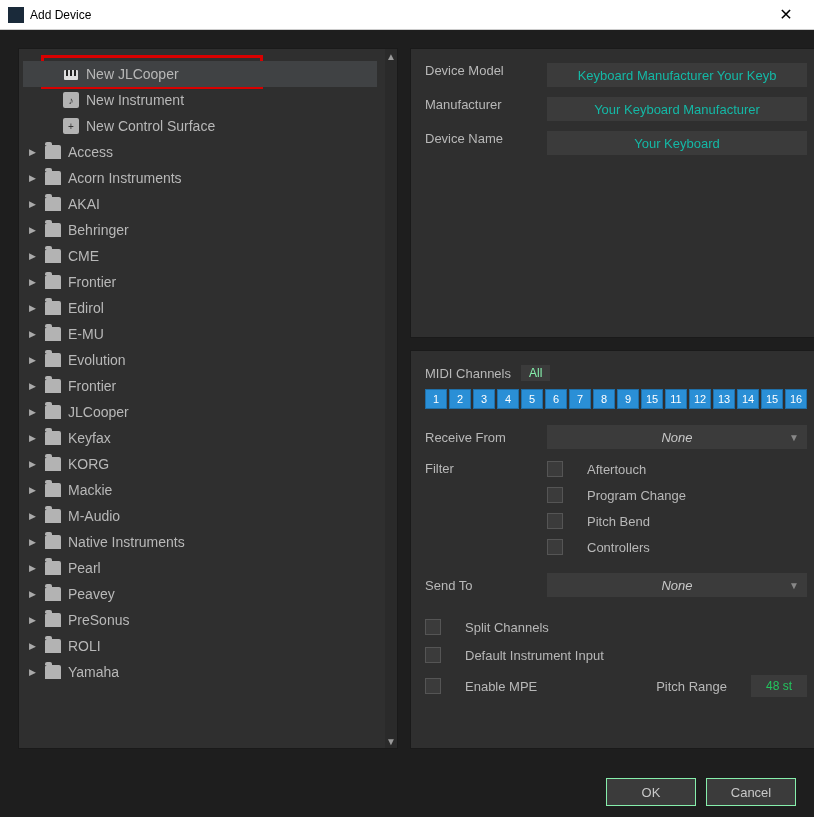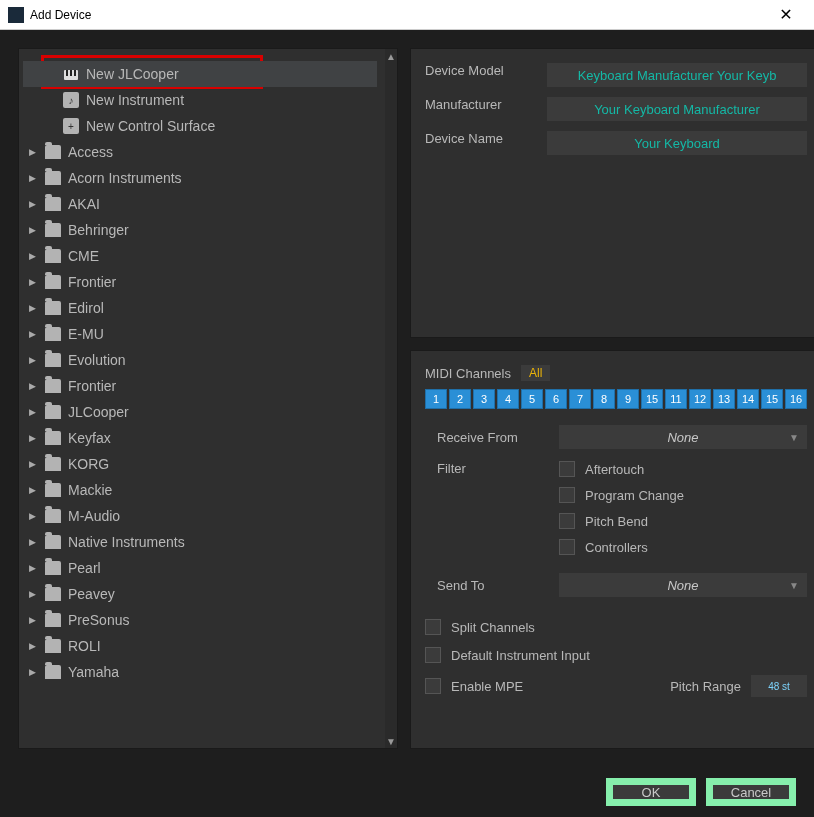--- a/index.html
+++ b/index.html
@@ -29,7 +29,7 @@
 .info-label{flex:0 0 110px;}
 .info-value{flex:1;background:#3b3b3b;height:24px;display:flex;align-items:center;justify-content:center;color:#14b8a6;padding:0 6px;overflow:hidden;white-space:nowrap;}
 .midi-header{display:flex;align-items:center;gap:10px;margin-bottom:8px;}
-.midi-all-btn{background:#3b3b3b;padding:1px 8px;font-size:12px;color:#eab308;cursor:pointer;}
+.midi-all-btn{background:#3b3b3b;padding:1px 8px;font-size:12px;color:#86efac;cursor:pointer;}
 .midi-buttons{display:flex;gap:2px;margin-bottom:16px;}
 .midi-btn{width:22px;height:20px;background:#2a8fd6;color:#fff;font-size:11px;display:flex;align-items:center;justify-content:center;cursor:pointer;border:1px solid #1f6fa8;}
 .form-row{display:flex;align-items:center;margin-bottom:12px;gap:12px;margin-left:12px;}

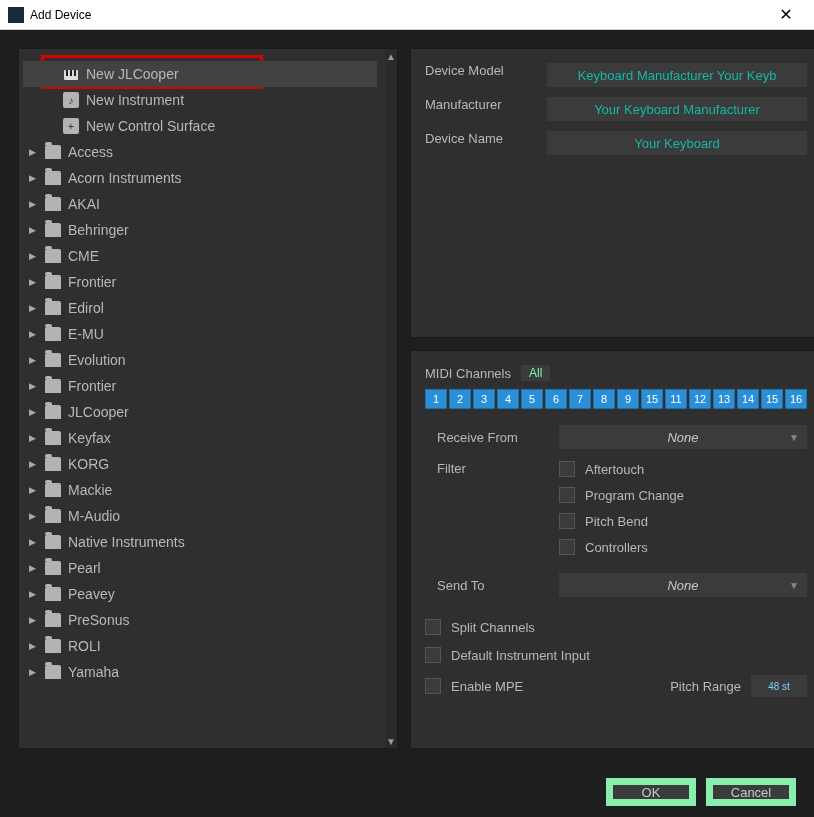--- a/index.html
+++ b/index.html
@@ -32,7 +32,7 @@
 .midi-all-btn{background:#3b3b3b;padding:1px 8px;font-size:12px;color:#86efac;cursor:pointer;}
 .midi-buttons{display:flex;gap:2px;margin-bottom:16px;}
 .midi-btn{width:22px;height:20px;background:#2a8fd6;color:#fff;font-size:11px;display:flex;align-items:center;justify-content:center;cursor:pointer;border:1px solid #1f6fa8;}
-.form-row{display:flex;align-items:center;margin-bottom:12px;gap:12px;margin-left:12px;}
+.form-row{display:flex;align-items:center;margin-bottom:12px;gap:12px;}
 .form-label{flex:0 0 110px;}
 .select{flex:1;background:#3b3b3b;height:24px;display:flex;align-items:center;justify-content:center;color:#c8c8c8;position:relative;cursor:pointer;font-style:italic;}
 .select .sel-arrow{position:absolute;right:8px;color:#888;font-size:10px;}

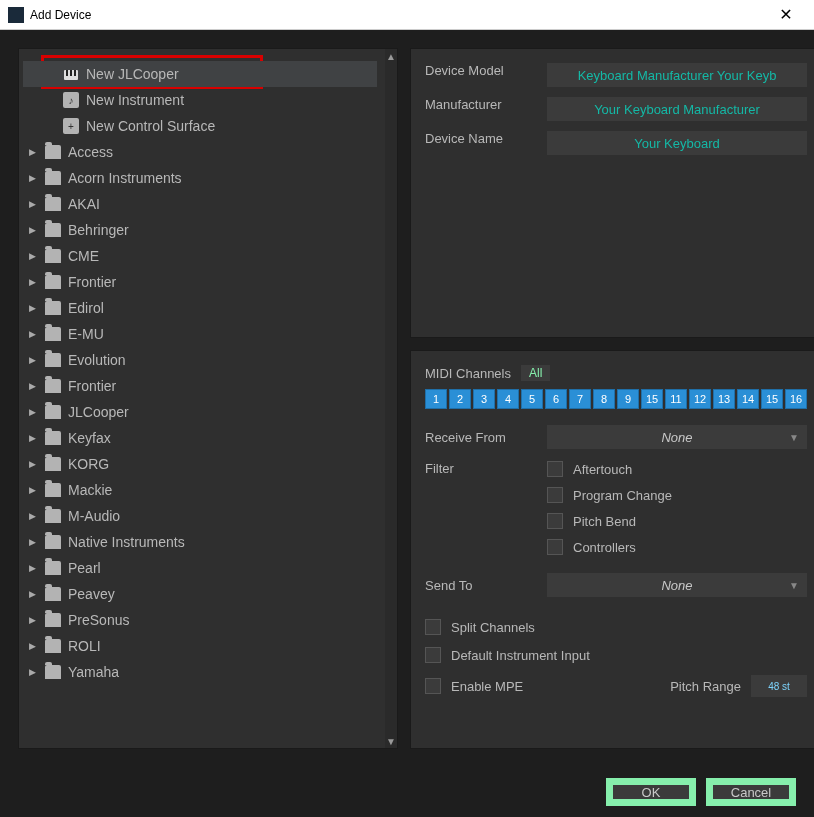--- a/index.html
+++ b/index.html
@@ -36,7 +36,7 @@
 .form-label{flex:0 0 110px;}
 .select{flex:1;background:#3b3b3b;height:24px;display:flex;align-items:center;justify-content:center;color:#c8c8c8;position:relative;cursor:pointer;font-style:italic;}
 .select .sel-arrow{position:absolute;right:8px;color:#888;font-size:10px;}
-.check-row{display:flex;align-items:center;gap:10px;margin-bottom:6px;}
+.check-row{display:flex;align-items:center;gap:24px;margin-bottom:6px;}
 .check-col{flex:1;display:flex;flex-direction:column;gap:4px;}
 .checkbox{width:16px;height:16px;background:#3b3b3b;border:1px solid #555;cursor:pointer;}
 .filt-col{margin-left:0;}

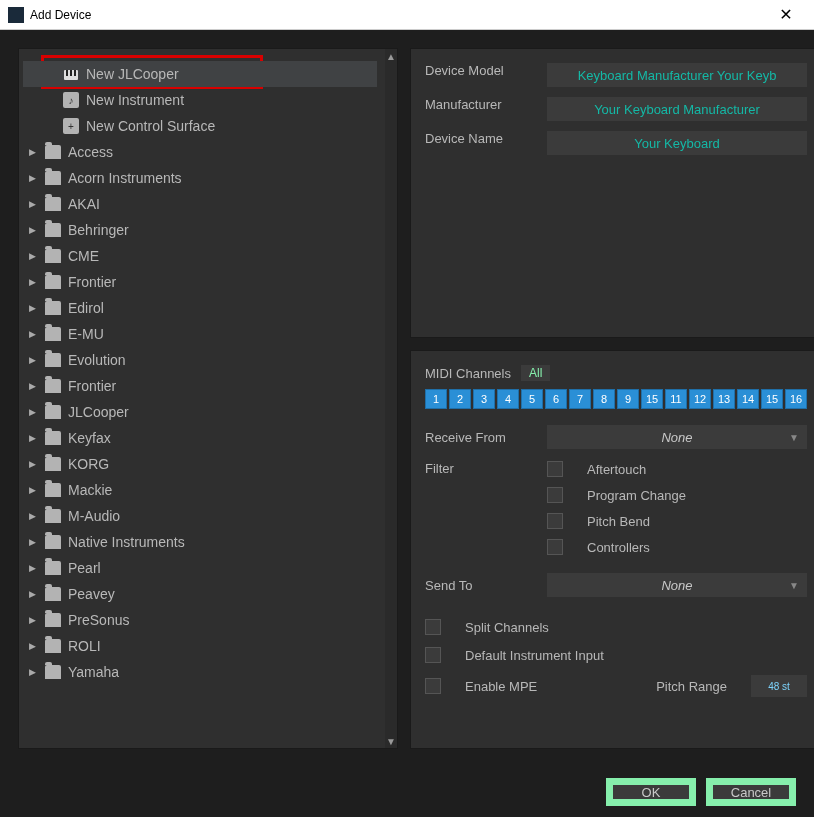--- a/index.html
+++ b/index.html
@@ -40,7 +40,7 @@
 .check-col{flex:1;display:flex;flex-direction:column;gap:4px;}
 .checkbox{width:16px;height:16px;background:#3b3b3b;border:1px solid #555;cursor:pointer;}
 .filt-col{margin-left:0;}
-.range-input{width:56px;height:22px;background:#3b3b3b;color:#7dd3fc;display:flex;align-items:center;justify-content:center;font-size:10px;}
+.range-input{width:56px;height:22px;background:#3b3b3b;color:#22c55e;display:flex;align-items:center;justify-content:center;font-size:12px;}
 .buttons{height:50px;display:flex;align-items:center;justify-content:flex-end;gap:10px;padding:0 18px;}
 .dlg-btn{width:90px;height:28px;background:#3b3b3b;border:7px solid #86efac;color:#c8c8c8;font-size:13px;cursor:pointer;}
 </style>

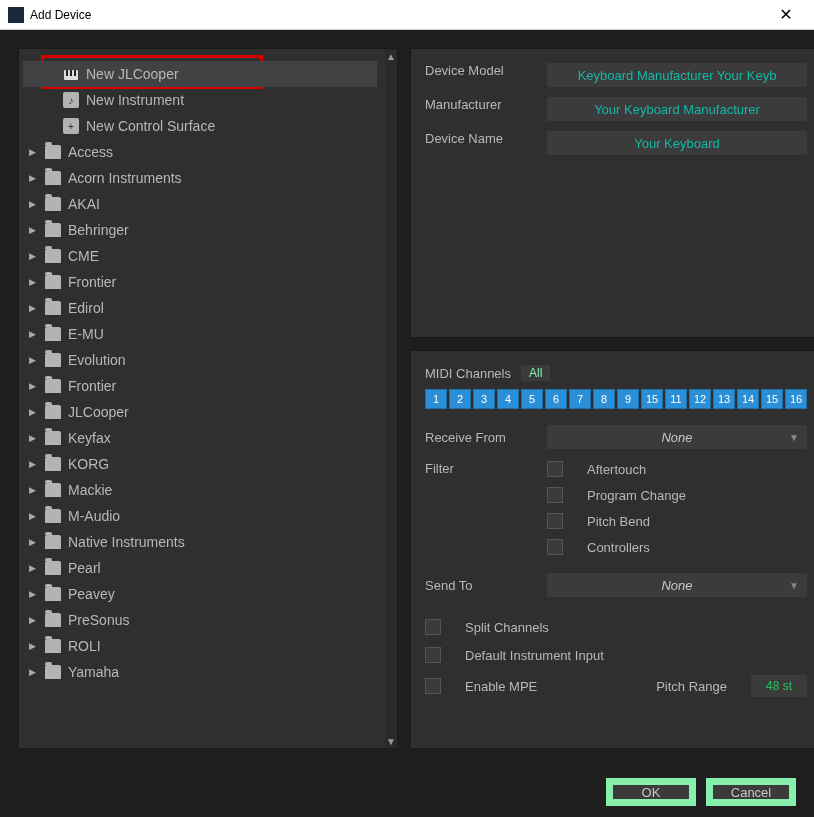--- a/index.html
+++ b/index.html
@@ -42,7 +42,7 @@
 .filt-col{margin-left:0;}
 .range-input{width:56px;height:22px;background:#3b3b3b;color:#22c55e;display:flex;align-items:center;justify-content:center;font-size:12px;}
 .buttons{height:50px;display:flex;align-items:center;justify-content:flex-end;gap:10px;padding:0 18px;}
-.dlg-btn{width:90px;height:28px;background:#3b3b3b;border:7px solid #86efac;color:#c8c8c8;font-size:13px;cursor:pointer;}
+.dlg-btn{width:90px;height:28px;background:#3b3b3b;border:1px solid #86efac;color:#c8c8c8;font-size:13px;cursor:pointer;}
 </style>
 </head>
 <body>

